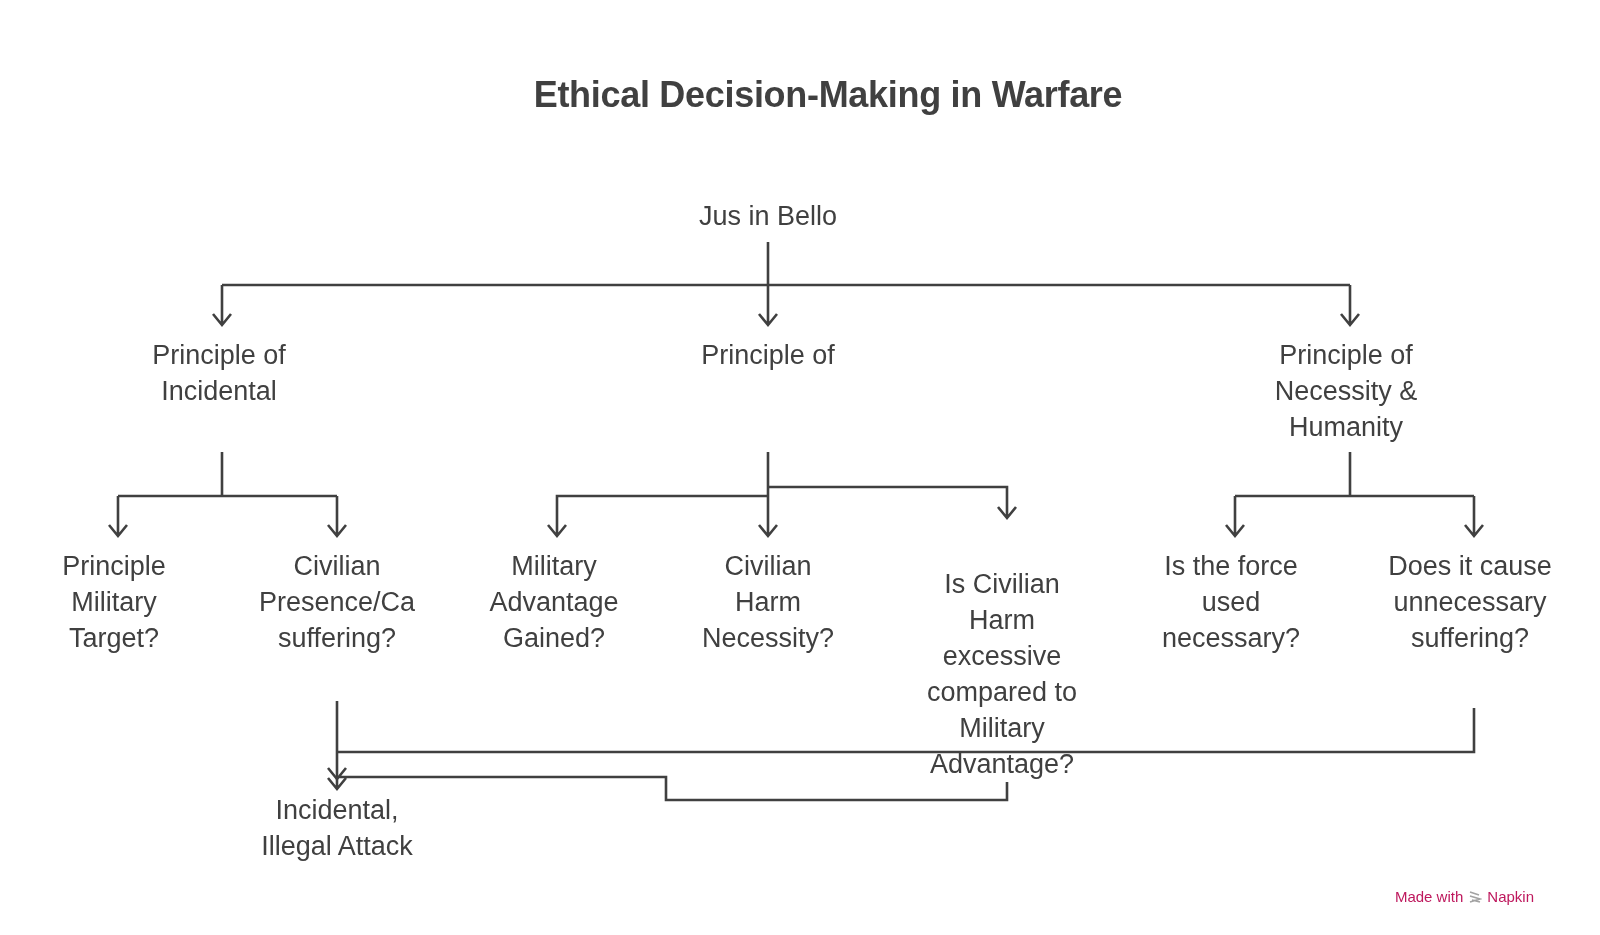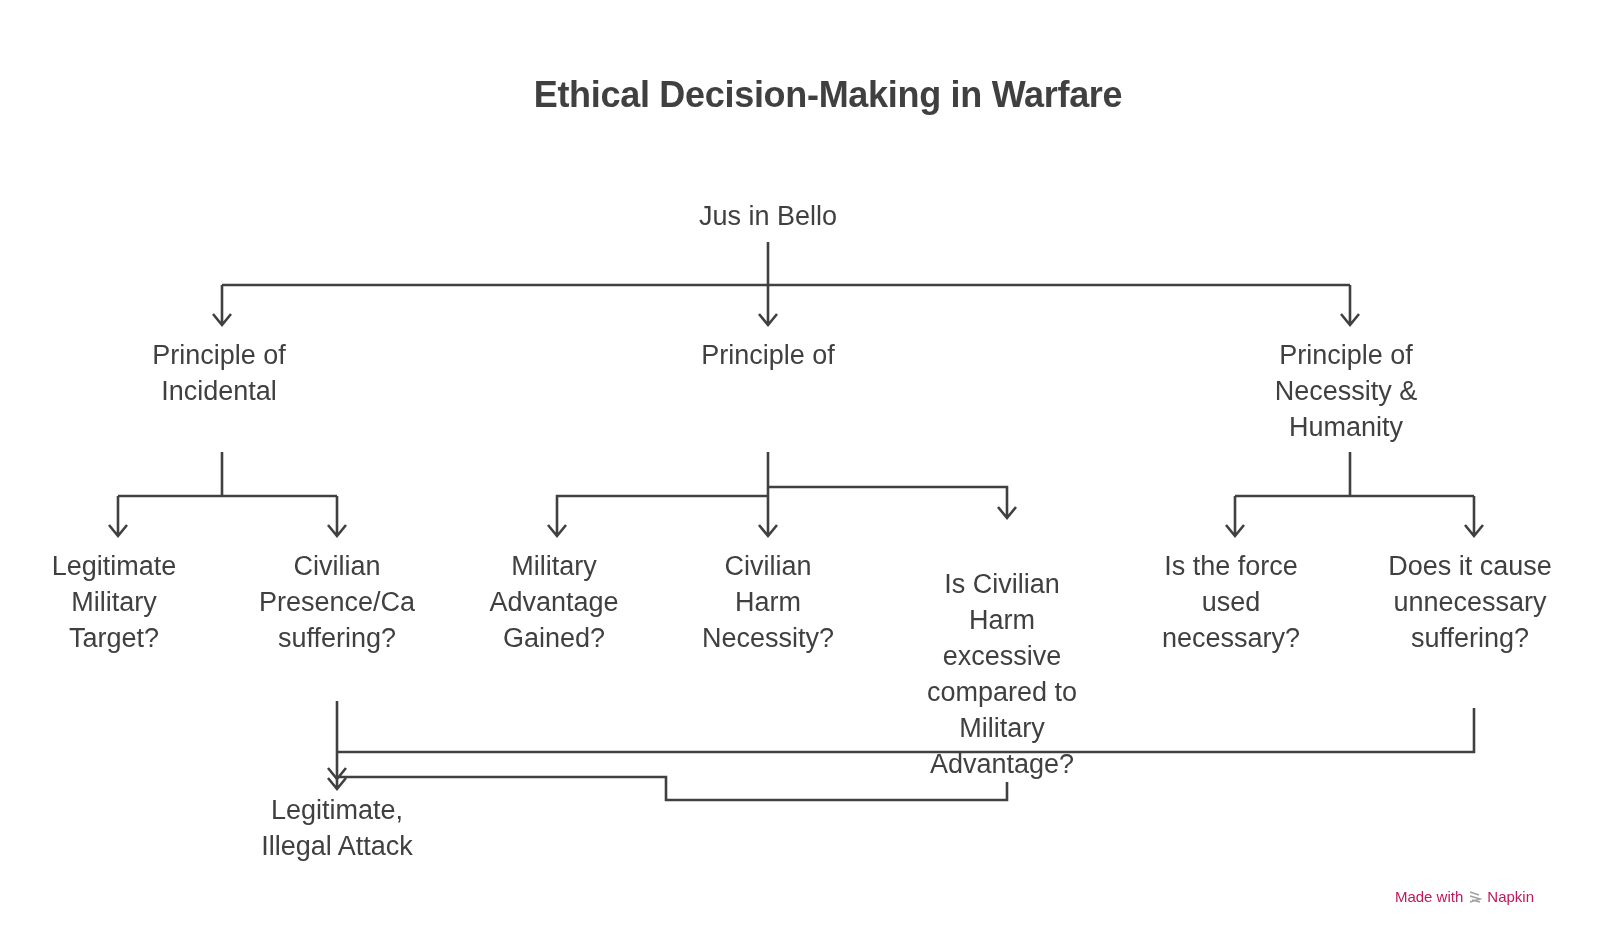--- a/index.html
+++ b/index.html
@@ -66,7 +66,7 @@
 </div>
 
 <div class="node" style="left:114px; top:548px;">
-  <span>Legitimate</span>
+  <span>Principle</span>
   <span>Military</span>
   <span>Target?</span>
 </div>

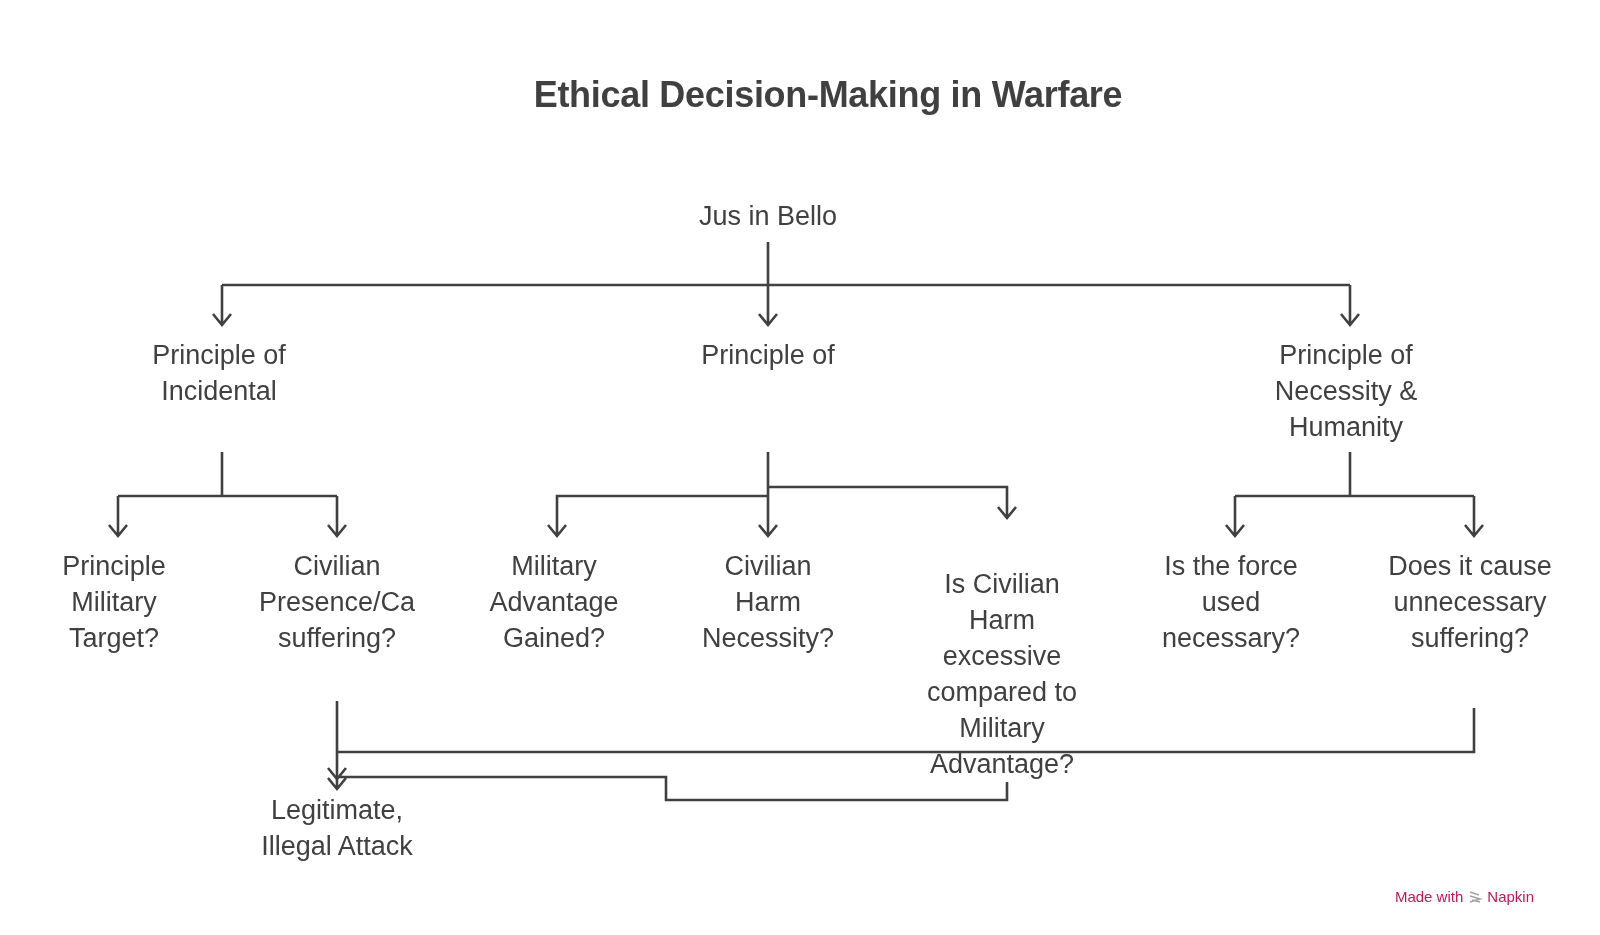--- a/index.html
+++ b/index.html
@@ -111,7 +111,7 @@
 </div>
 
 <div class="node" style="left:337px; top:792px;">
-  <span>Legitimate,</span>
+  <span>Incidental,</span>
   <span>Illegal Attack</span>
 </div>
 

